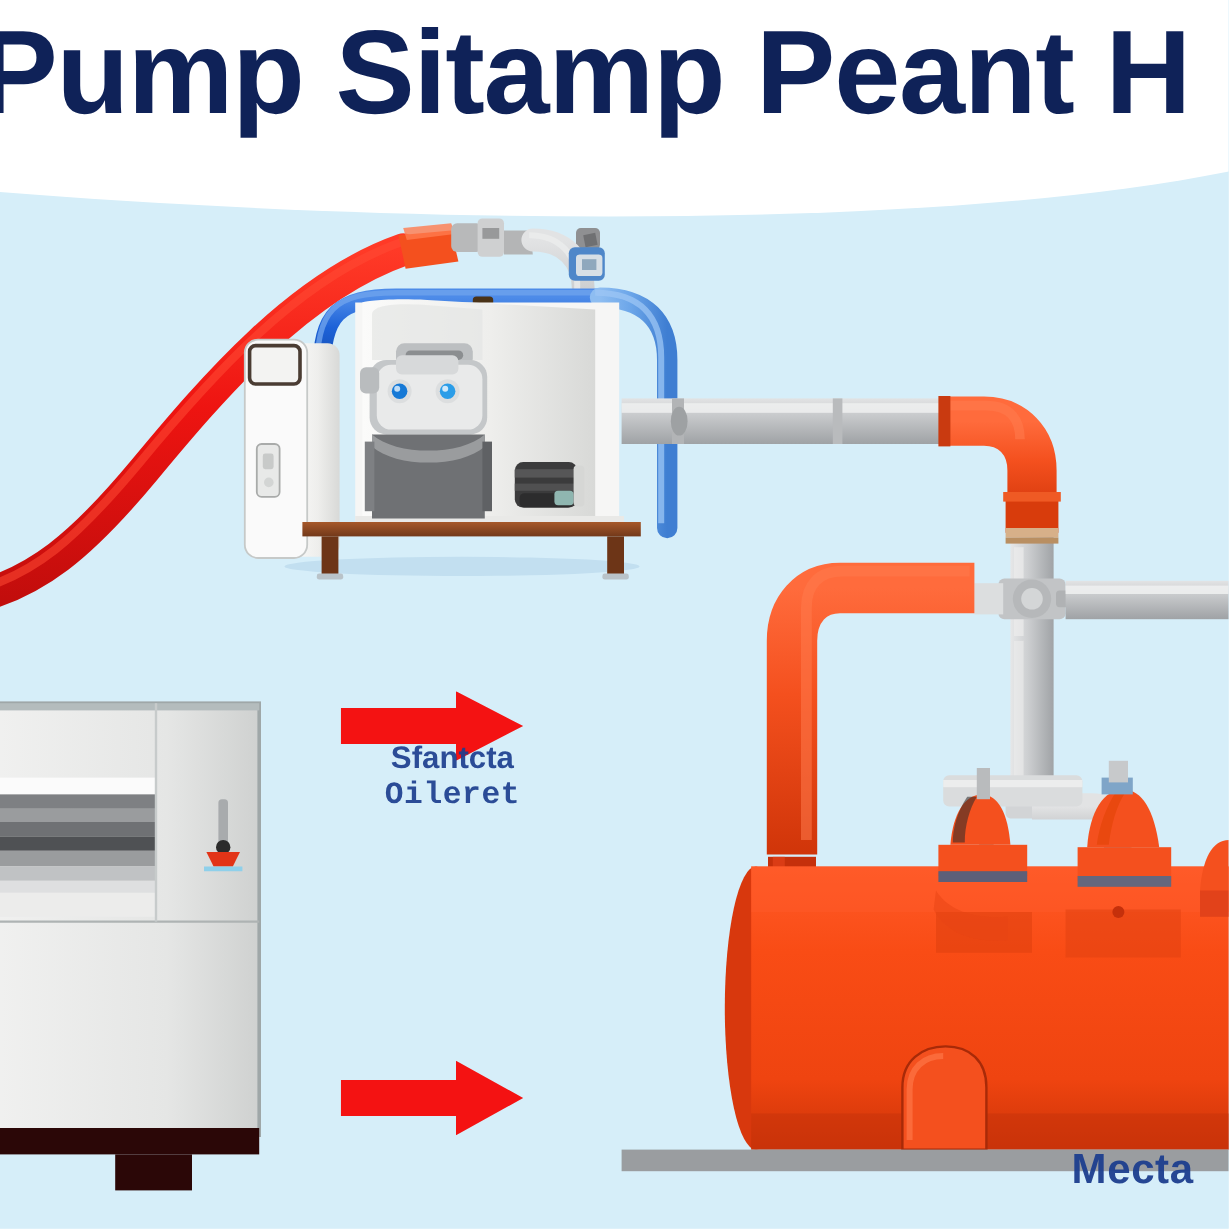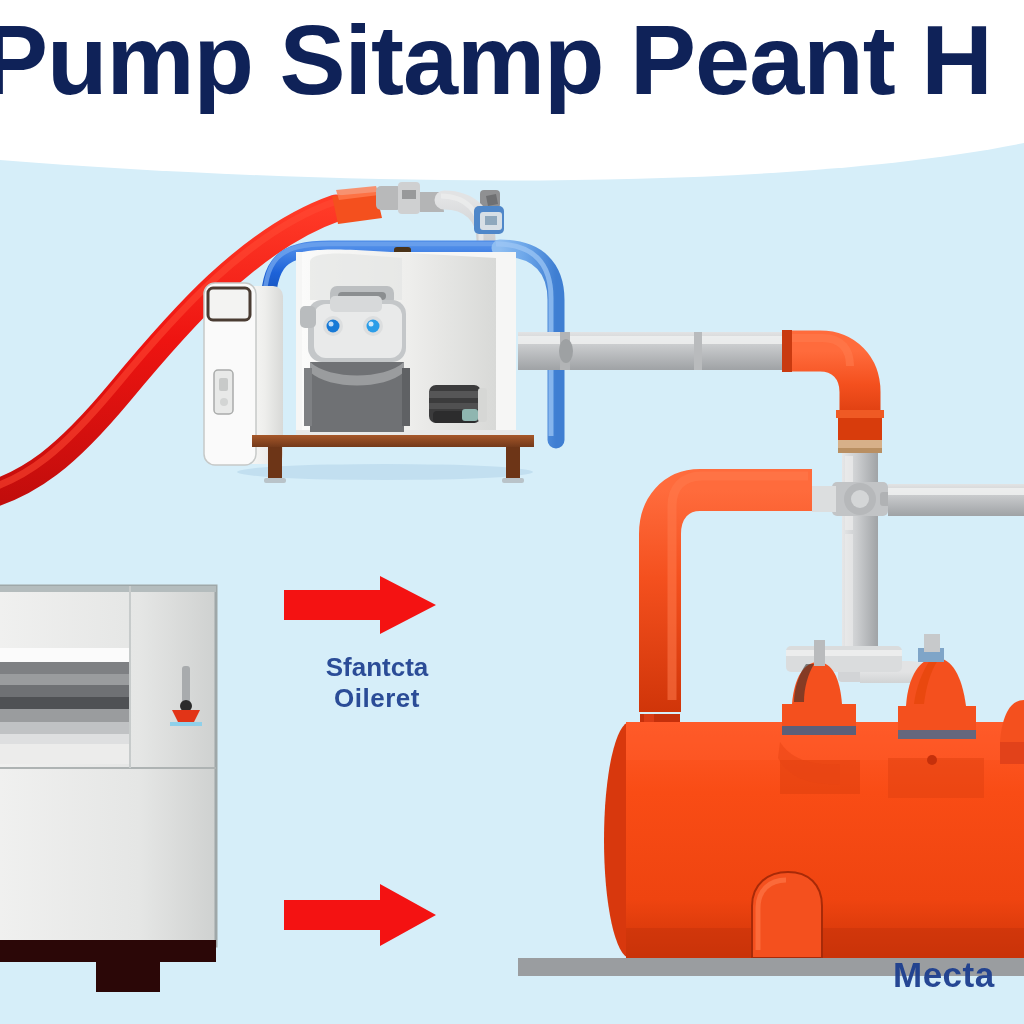--- a/index.html
+++ b/index.html
@@ -53,7 +53,7 @@
   }
   .cap-mid {
     left: 292px;
-    top: 652px;
+    top: 616px;
     font-size: 26px;
     line-height: 31px;
     text-align: center;

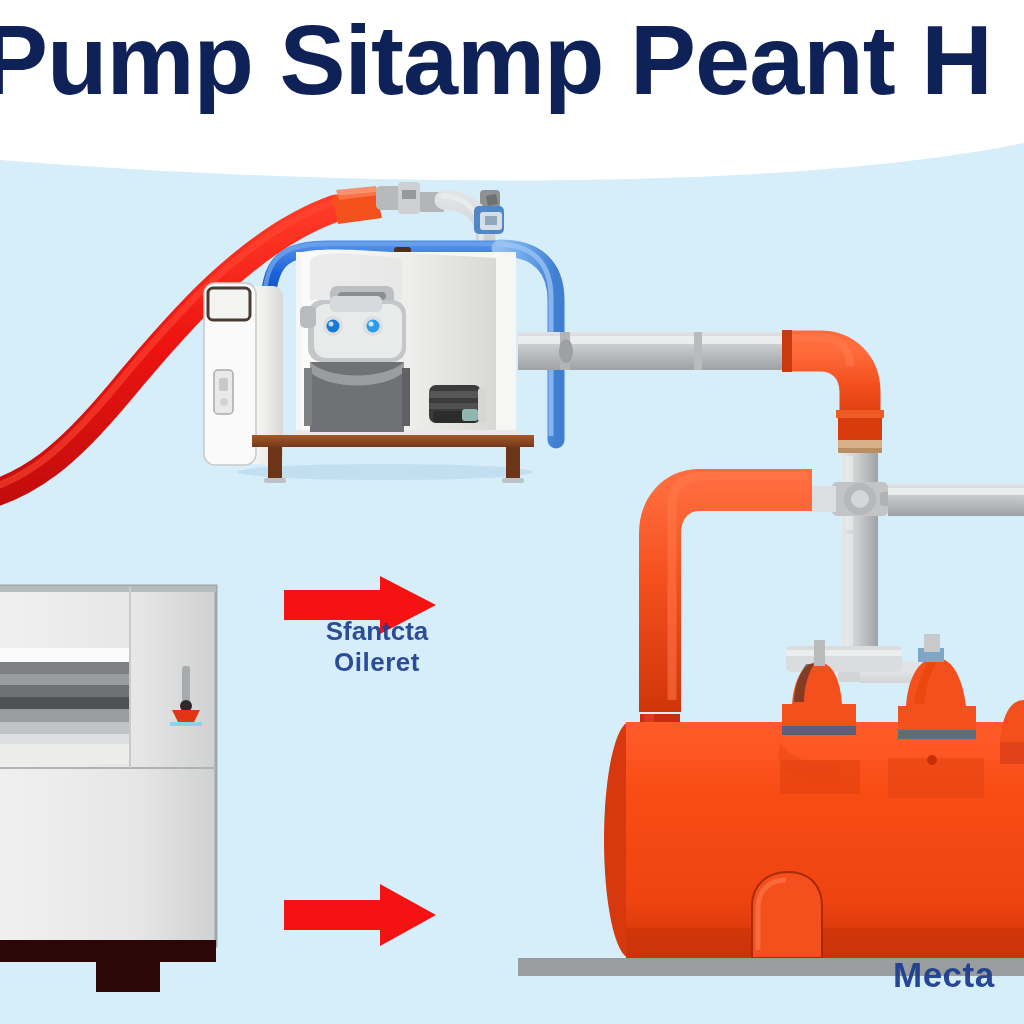--- a/index.html
+++ b/index.html
@@ -60,7 +60,7 @@
     width: 170px;
     opacity: .92;
   }
-  .cap-mid .l2 { display:block; letter-spacing: .5px; }
+  .cap-mid .l2 { display:block; letter-spacing: .5px; font-family: Liberation Mono, monospace; }
   .cap-br {
     left: 893px;
     top: 955px;

